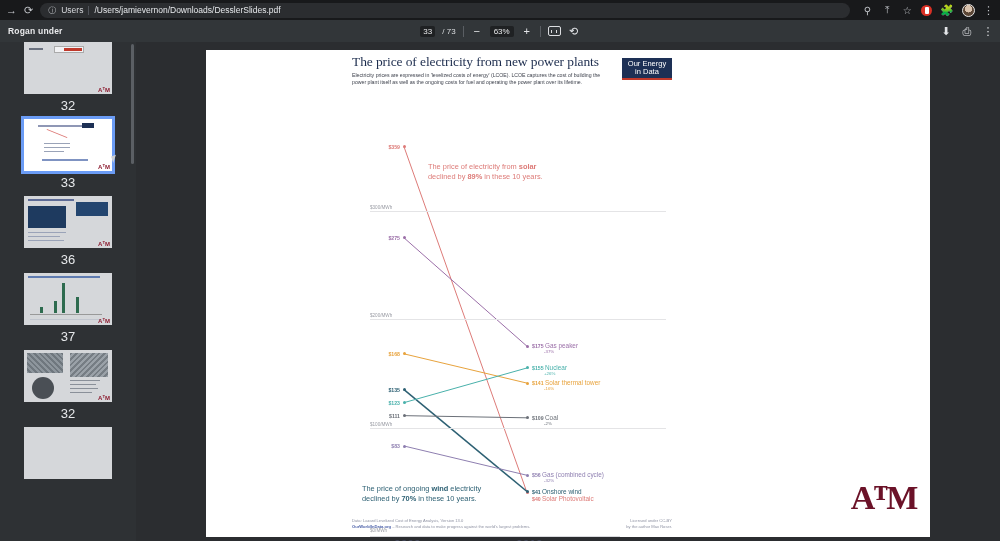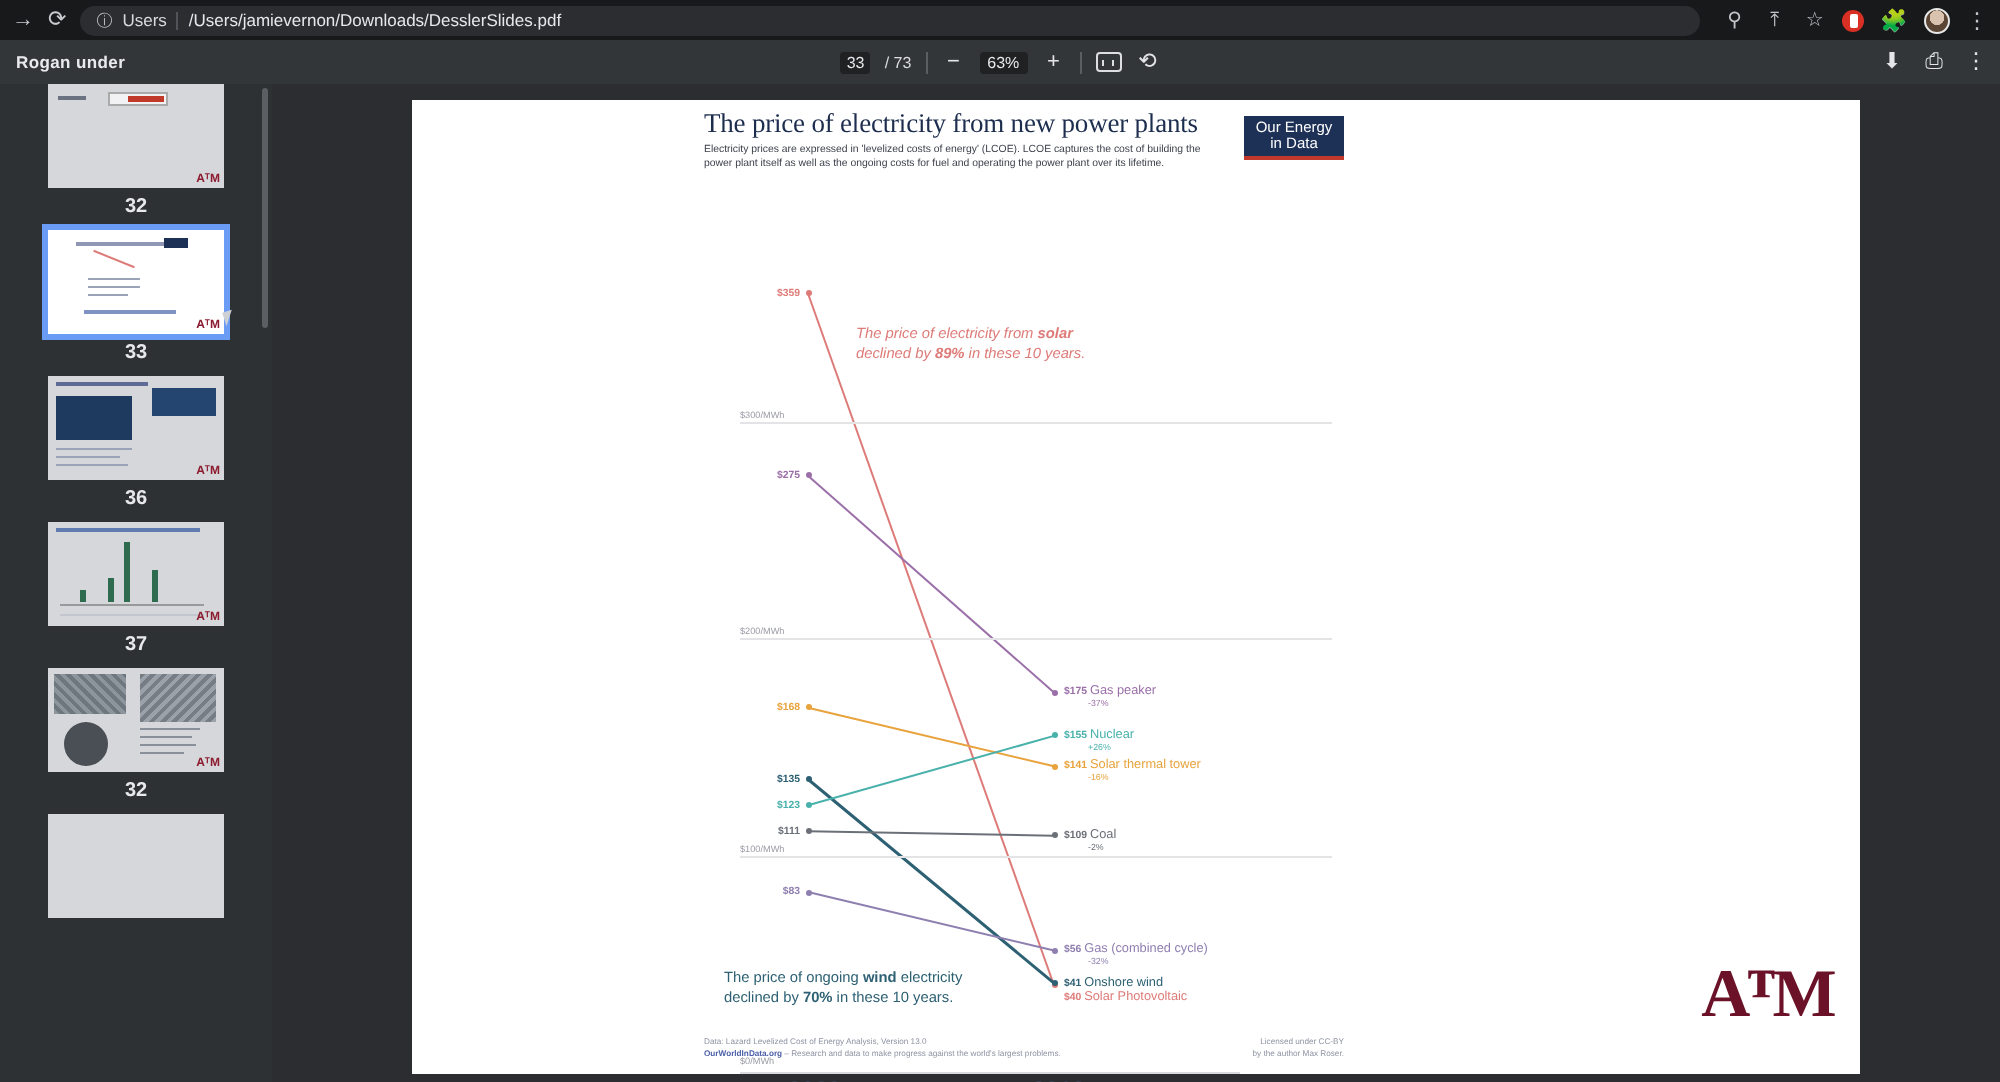--- a/index.html
+++ b/index.html
@@ -92,7 +92,7 @@
     position: relative; overflow: hidden;
   }
   .thumb.sel { outline: 3px solid #6b9cf5; outline-offset: 0px; background: #fff; }
-  .thumb-num { font-size: 10px; color: #e6e8ea; font-weight: bold; margin: 4px 0 6px; }
+  .thumb-num { font-size: 13px; color: #e6e8ea; font-weight: normal; margin: 4px 0 6px; }
   .amlogo {
     position: absolute; right: 2px; bottom: 1px;
     font-size: 6px; color: #8c1b2f; font-weight: bold; line-height: 1;

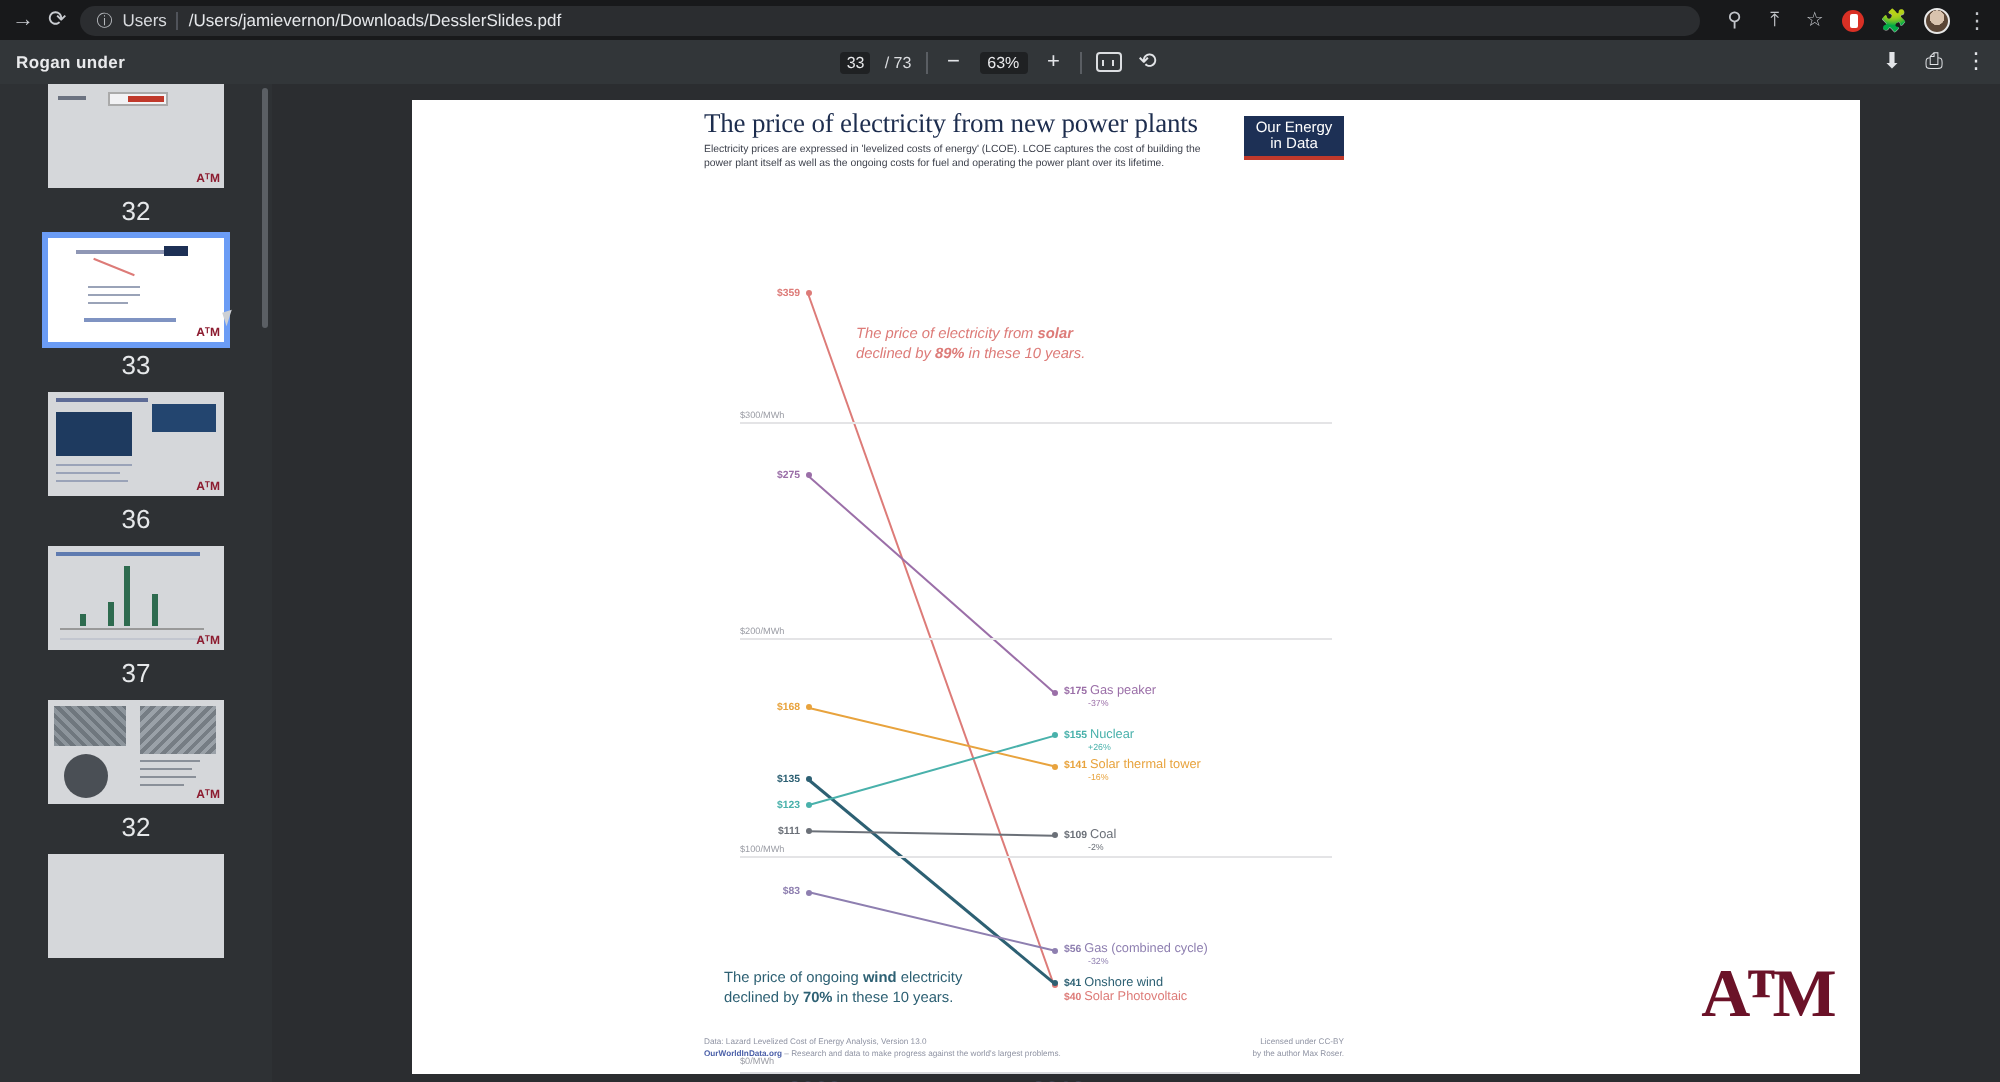--- a/index.html
+++ b/index.html
@@ -361,7 +361,7 @@
               <div class="lbl-right" style="left: 180px; top: 366.284px; color: rgb(142, 127, 176);"><span class="val">$56</span> <span class="nm">Gas (combined cycle)</span><span class="pct">-32%</span></div>
             </div>
 
-          <div class="annot" style="left:76px; top:56px; color:#dd7b78; width:170px;font-style:italic;">
+          <div class="annot" style="left:76px; top:56px; color:#dd7b78; width:170px;">
             <span><span>The price of electricity from </span><b>solar</b></span><br>
             <span><span>declined by </span><b>89%</b><span> in these 10 years.</span></span>
           </div>

